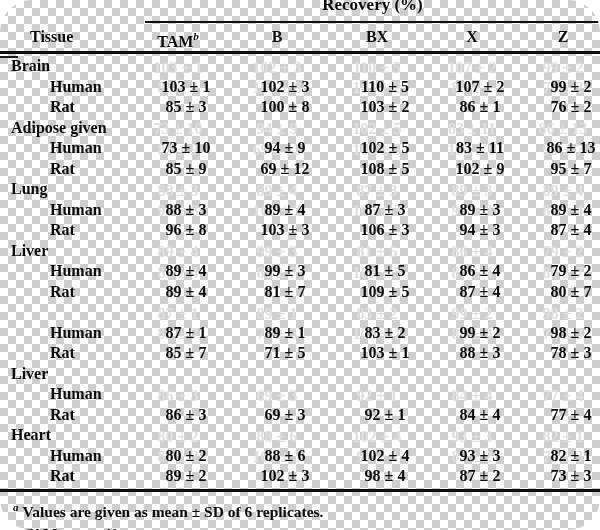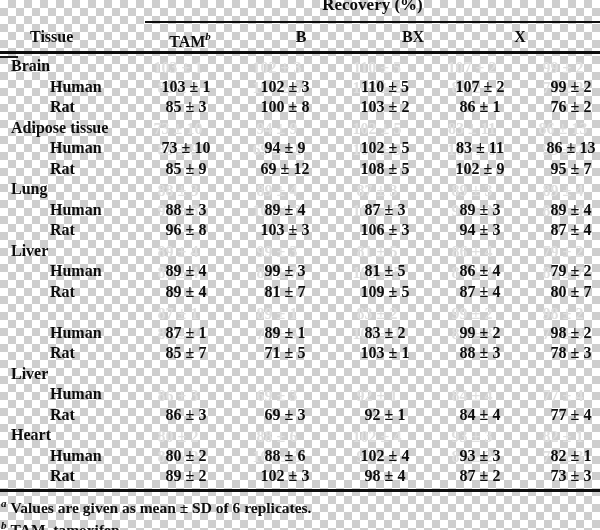--- a/index.html
+++ b/index.html
@@ -13,6 +13,7 @@
     font-family:"Liberation Serif","DejaVu Serif",serif;
     font-weight:700;
     color:#0d0d0d;
+    border-radius:32px;
   }
   .spanner{
     position:absolute;left:145px;top:-5px;width:455px;

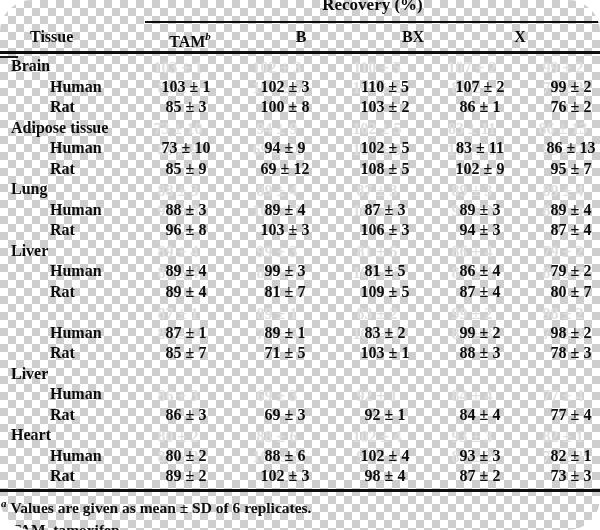--- a/index.html
+++ b/index.html
@@ -28,7 +28,7 @@
     grid-template-columns:138px 80px 118px 82px 108px 74px;
     height:20.5px;line-height:20.5px;
   }
-  .header-row{position:absolute;left:0;top:27px;width:600px;gap:12px;}
+  .header-row{position:absolute;left:0;top:27px;width:600px;}
   .cell-head{text-align:center;font-size:16px;white-space:nowrap;}
   .cell-head-tissue{text-align:left;padding-left:30px;}
   .suphdr{font-style:italic;font-size:11px;position:relative;top:-1px;}

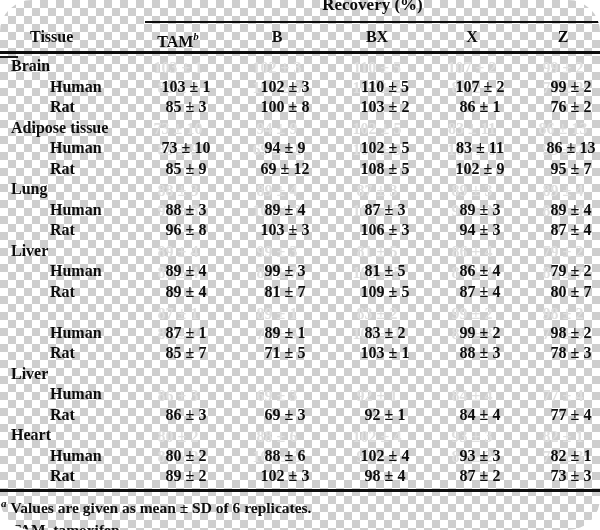--- a/index.html
+++ b/index.html
@@ -270,7 +270,7 @@
         <div class="cell-val">76 ± 2</div>
       </div>
       <div class="grid-row row-section">
-        <div class="cell-label">Adipose tissue</div>
+        <div class="cell-label">Adipose given</div>
         <div class="cell-val"></div>
         <div class="cell-val"></div>
         <div class="cell-val"></div>

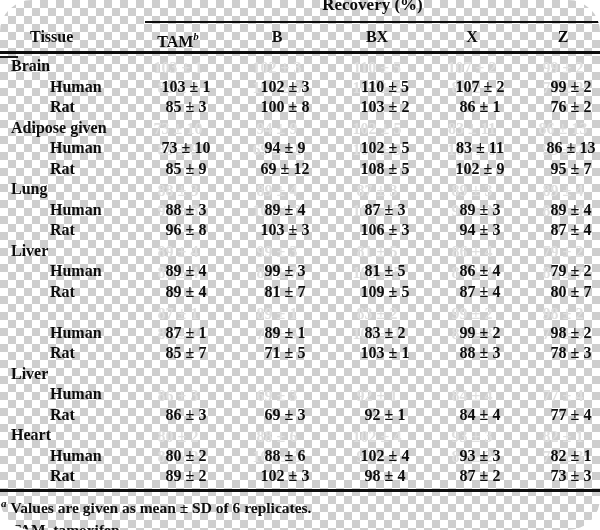--- a/index.html
+++ b/index.html
@@ -37,7 +37,7 @@
   .cell-label{padding-left:3px;font-size:16px;white-space:nowrap;text-align:left;}
   .row-data .cell-label{padding-left:42px;}
   .cell-val{text-align:center;font-size:16px;white-space:nowrap;}
-  .footnote{position:absolute;left:1px;font-size:15.5px;line-height:20px;white-space:nowrap;}
+  .footnote{position:absolute;left:13px;font-size:15.5px;line-height:28px;white-space:nowrap;}
   .footnote-a{top:493px;}
   .footnote-b{top:515px;}
   .footnote sup{font-style:italic;font-size:11px;margin-right:4px;}

